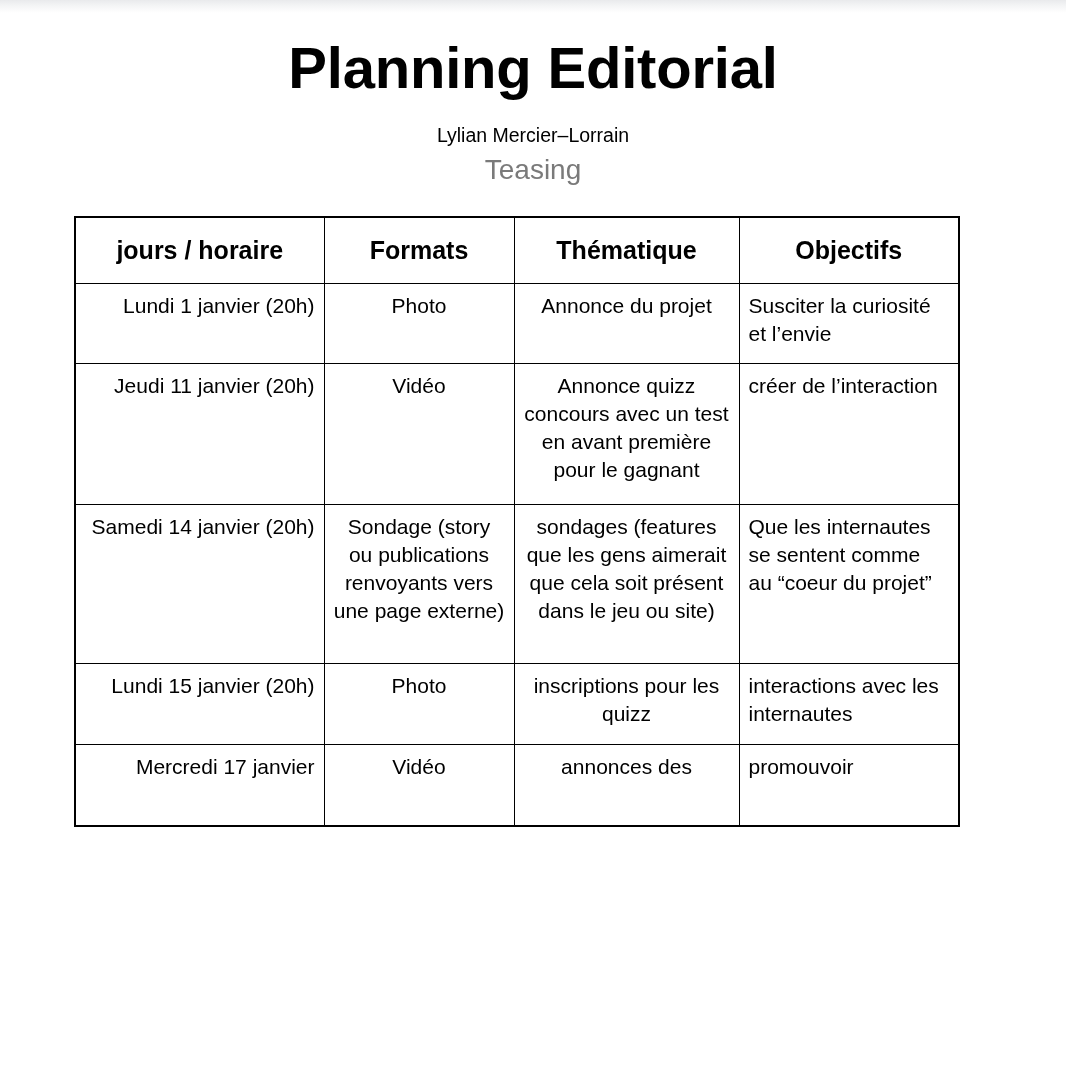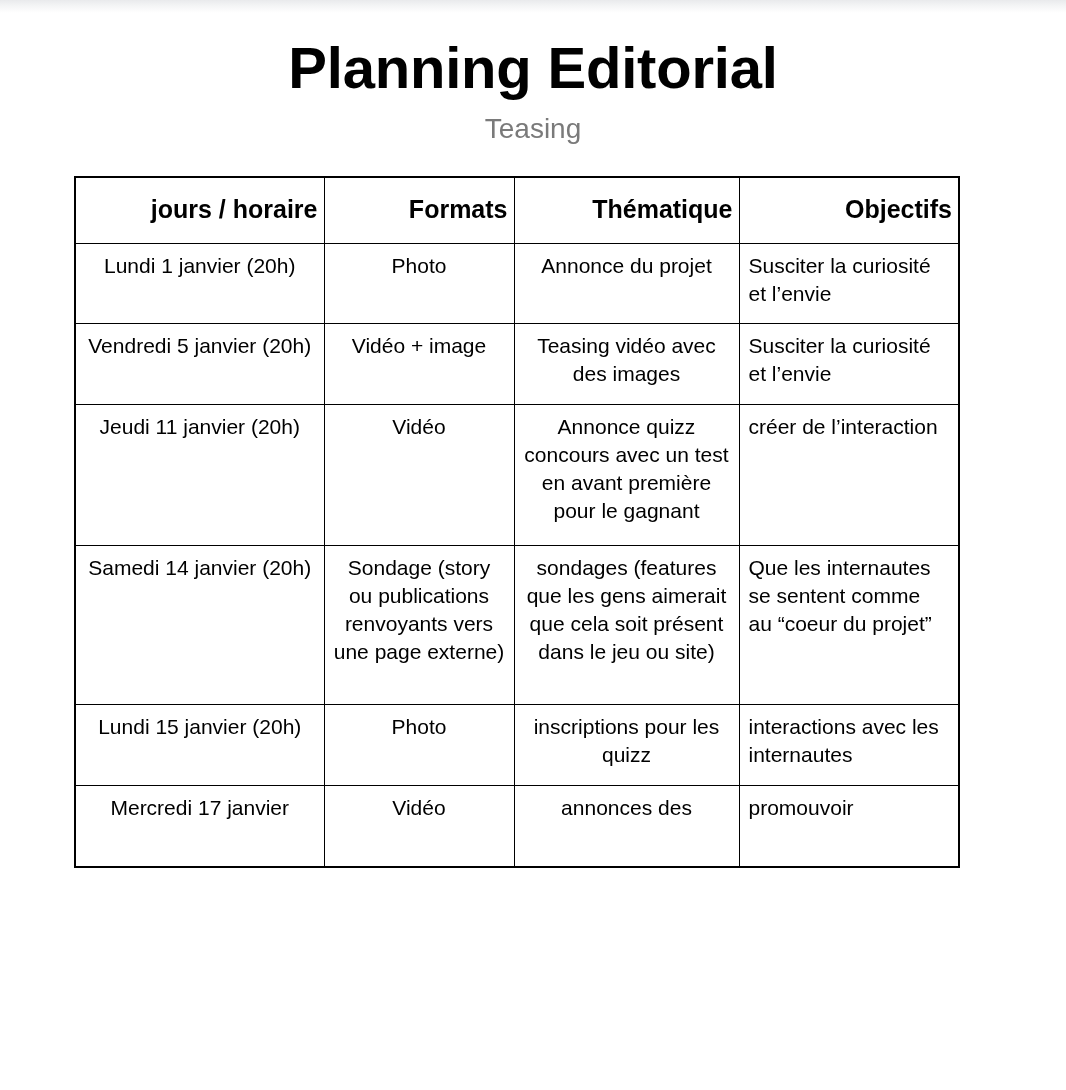--- a/index.html
+++ b/index.html
@@ -127,6 +127,7 @@
 
   <h1 class="doc-title">Planning Editorial</h1>
 
+  <div class="doc-author">Lylian Mercier–Lorrain</div>
 
   <div class="doc-platform" style="color: rgb(122, 122, 122);">Teasing</div>
 

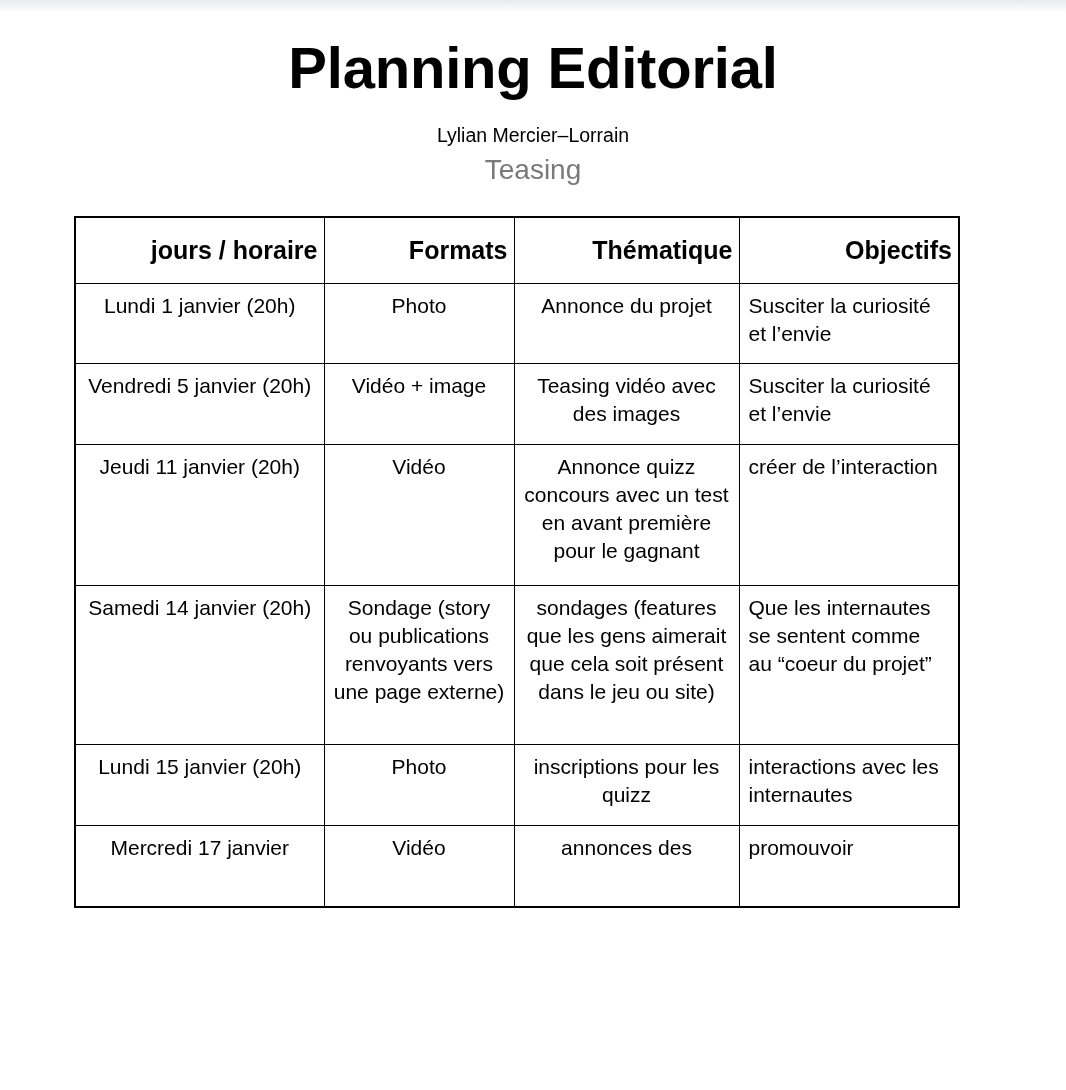--- a/index.html
+++ b/index.html
@@ -88,7 +88,7 @@
   table.planning thead th {
     font-weight: bold;
     font-size: 25px;
-    text-align: right;
+    text-align: center;
     vertical-align: middle;
     height: 46px;
     padding: 9px 6px 10px 6px;

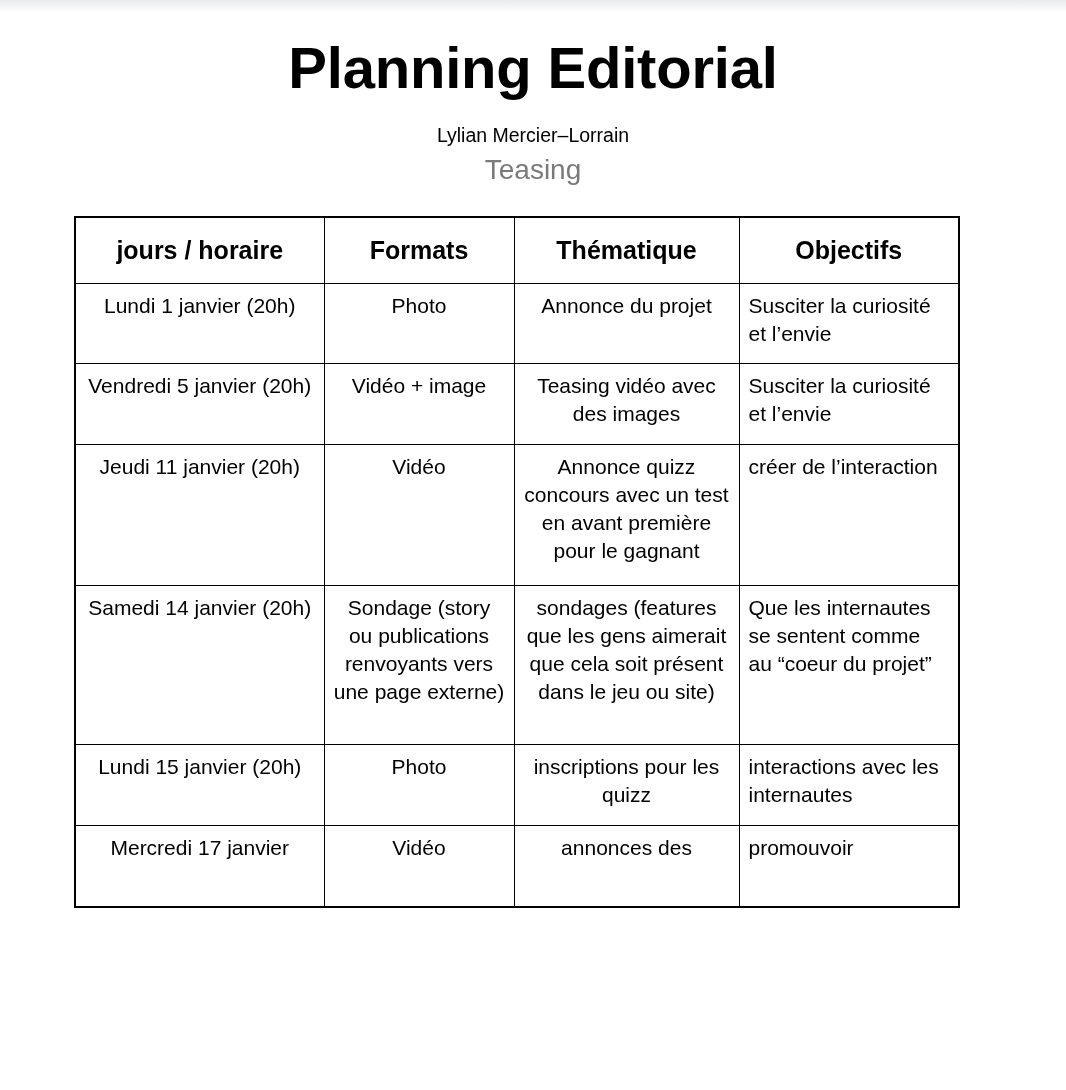--- a/index.html
+++ b/index.html
@@ -101,7 +101,7 @@
   col.c3 { width: 220px; }
 
   
-  td.col-0 { text-align: center; }
+  td.col-0 { text-align: right; }
   td.col-1 { text-align: center; }
   td.col-2 { text-align: center; }
   td.col-3 { text-align: left; }

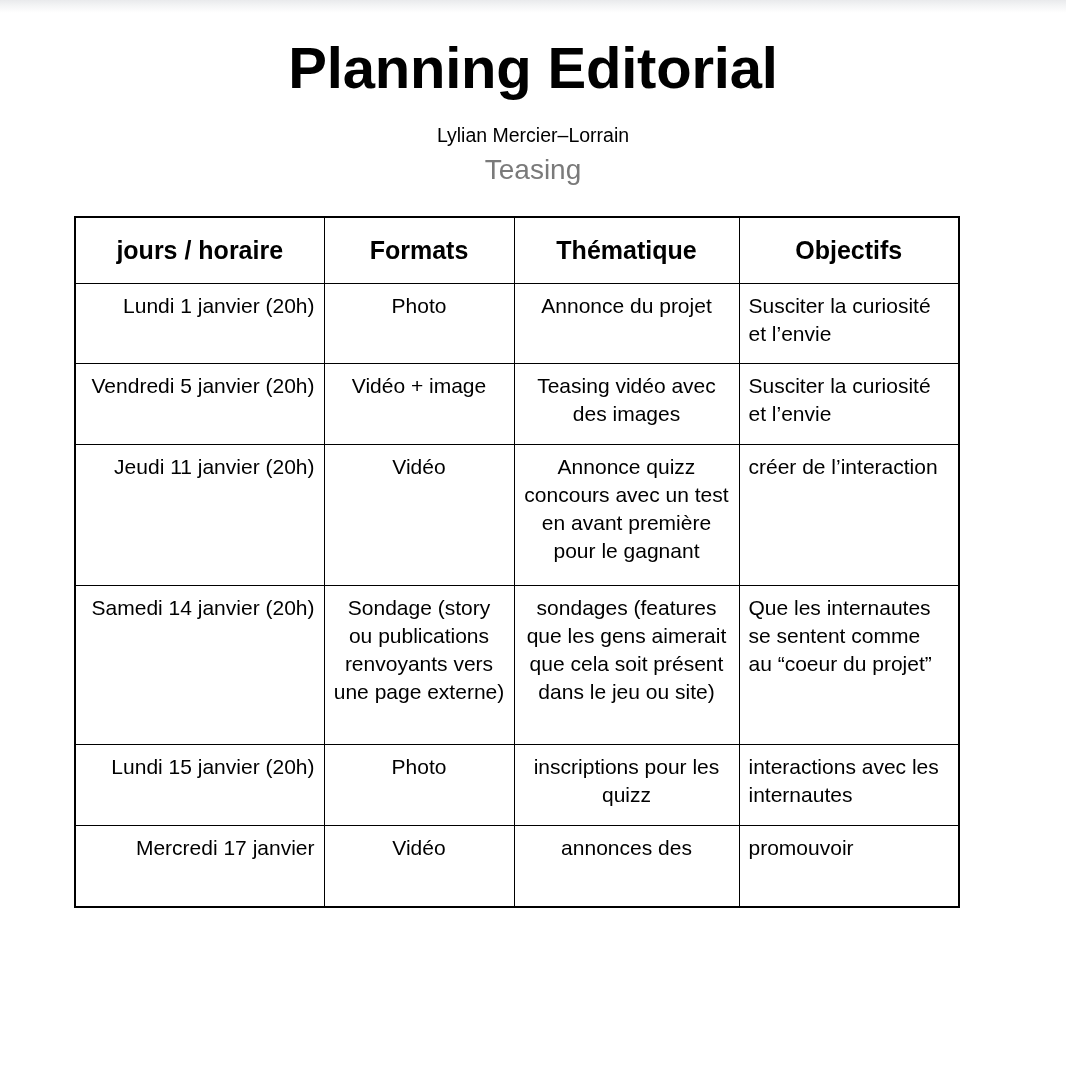--- a/index.html
+++ b/index.html
@@ -164,20 +164,6 @@
             </td>
         </tr>
 
-        <tr class="r1">
-          <td class="col-0">
-              <span class="cell-text">Vendredi 5 janvier (20h)</span>
-            </td>
-          <td class="col-1">
-              <span class="cell-text">Vidéo + image</span>
-            </td>
-          <td class="col-2">
-              <span class="cell-text">Teasing vidéo avec des images</span>
-            </td>
-          <td class="col-3">
-              <span class="cell-text">Susciter la curiosité et l’envie</span>
-            </td>
-        </tr>
 
 
 

